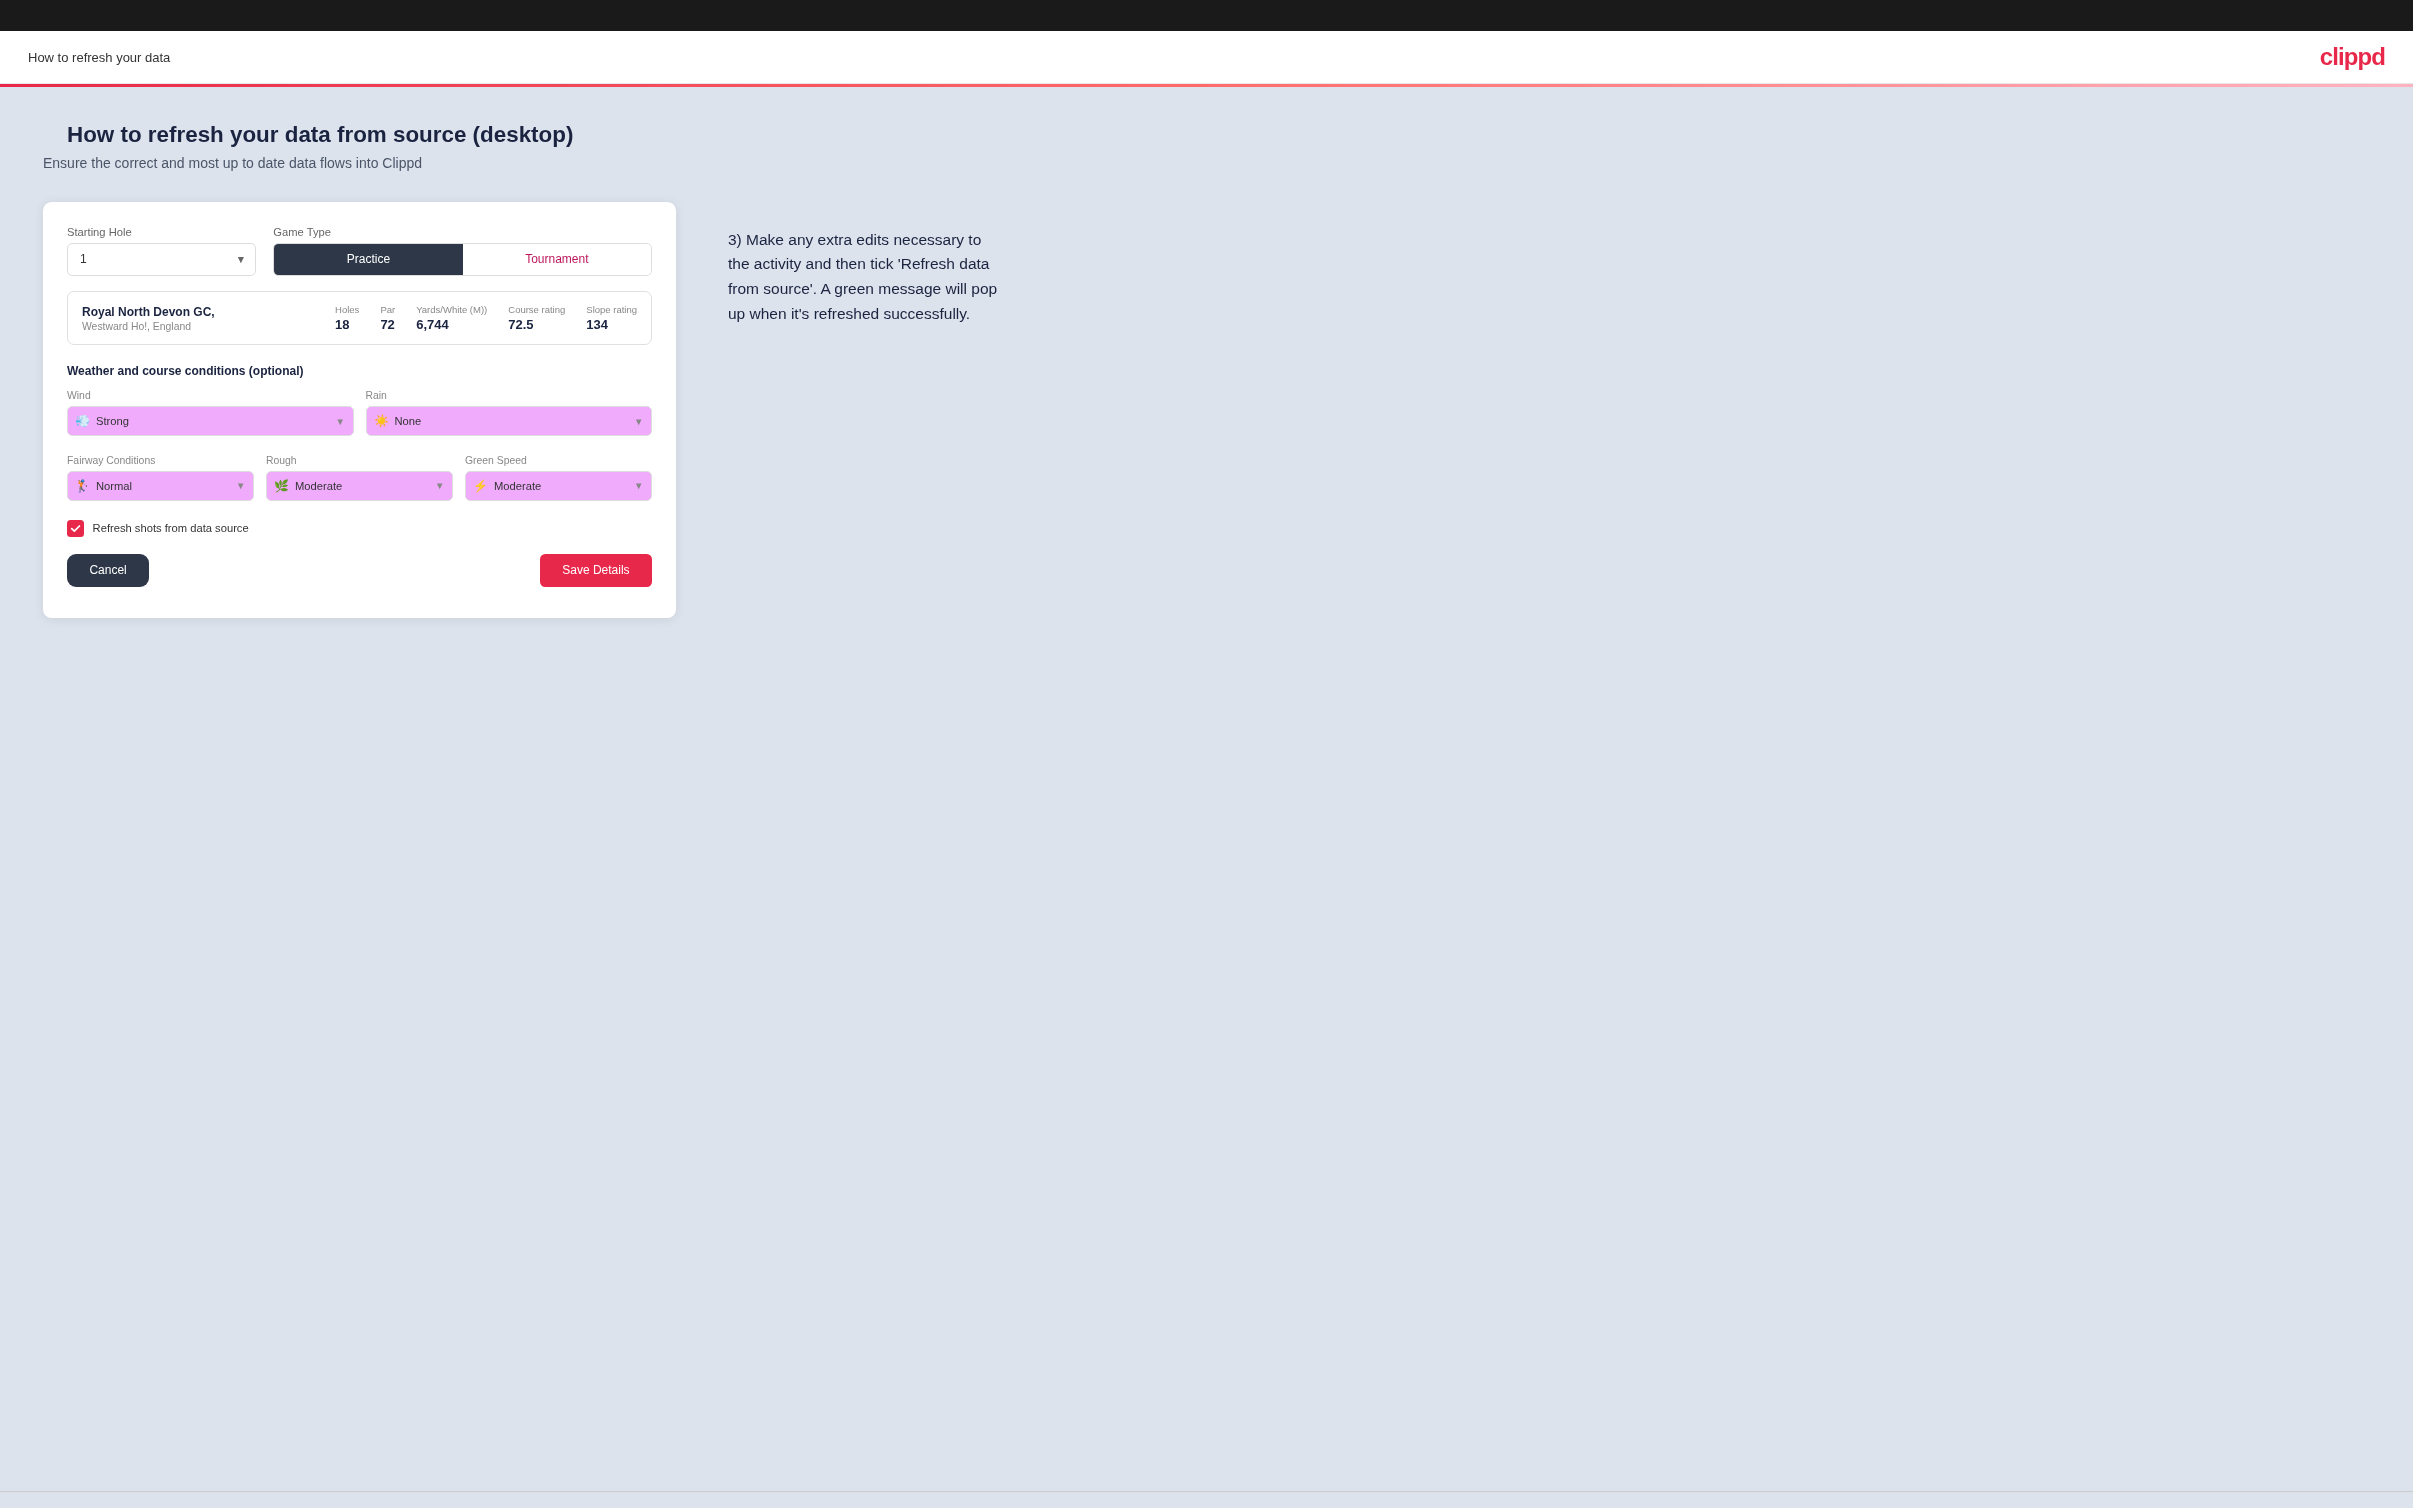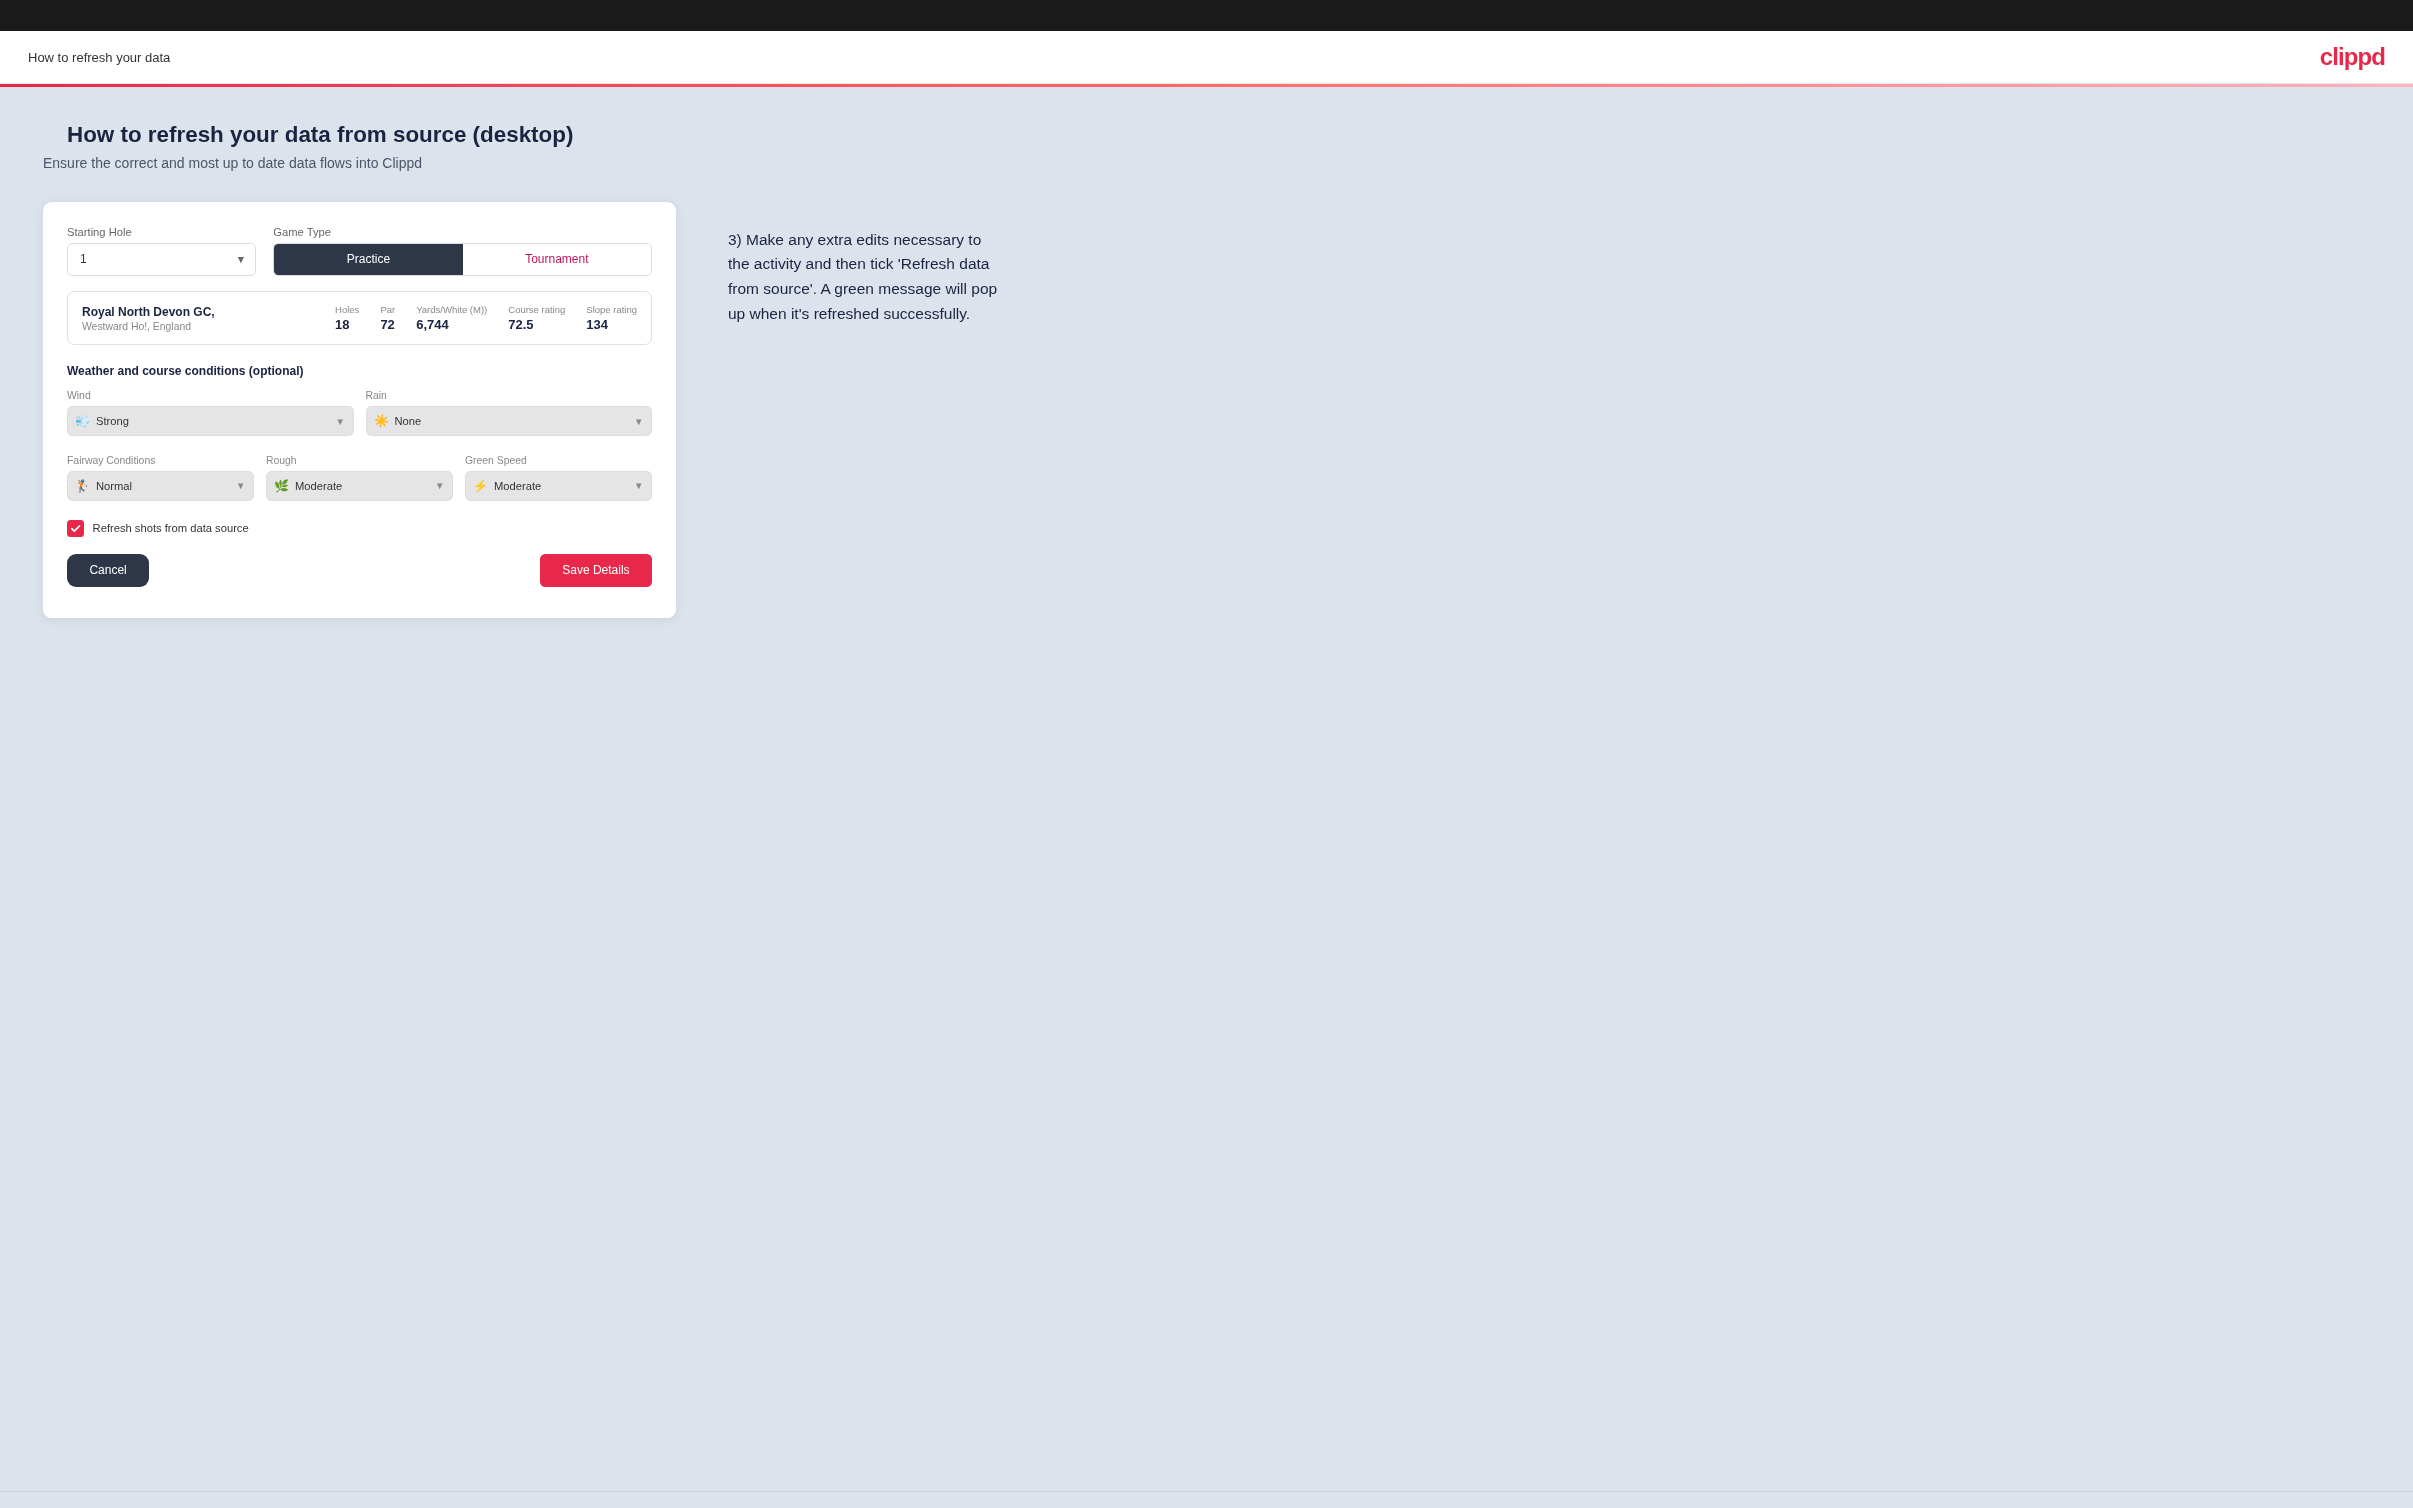--- a/index.html
+++ b/index.html
@@ -202,7 +202,7 @@
       font-size: 11.2px;
       color: #333;
       appearance: none;
-      background: #e5e5e5;
+      background: #f0abfc;
       cursor: pointer;
       display: flex;
       align-items: center;

